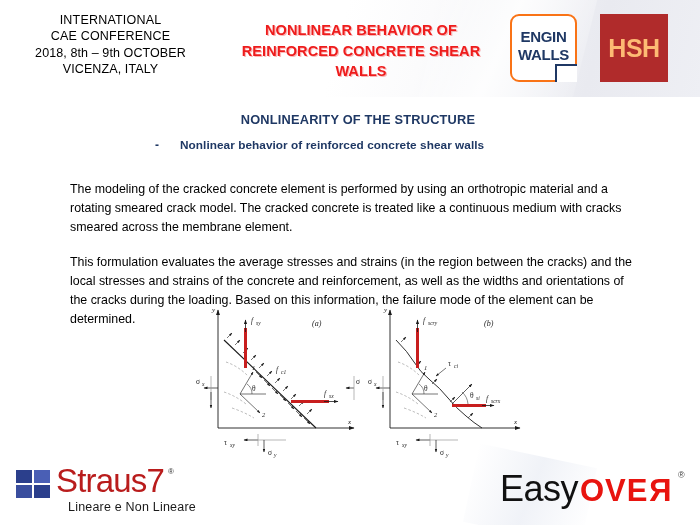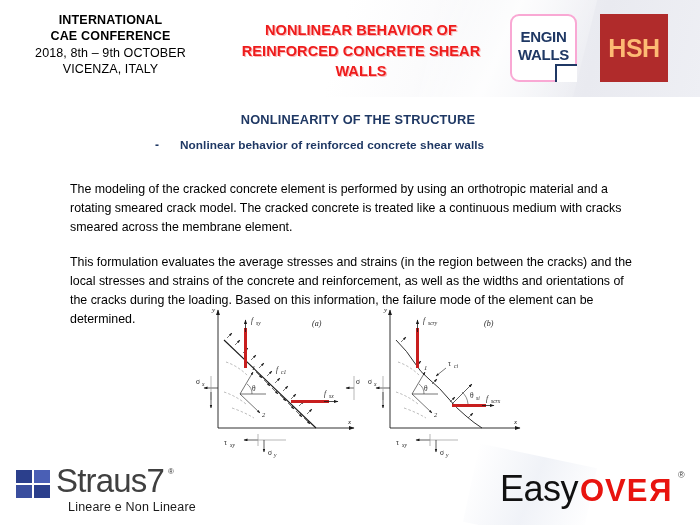--- a/index.html
+++ b/index.html
@@ -54,7 +54,7 @@
     line-height: 1.30;
   }
   .conf .l1, .conf .l2 {
-    font-weight: bold;
+    font-weight: normal;
     font-size: 12.5px;
     letter-spacing: 0.2px;
   }

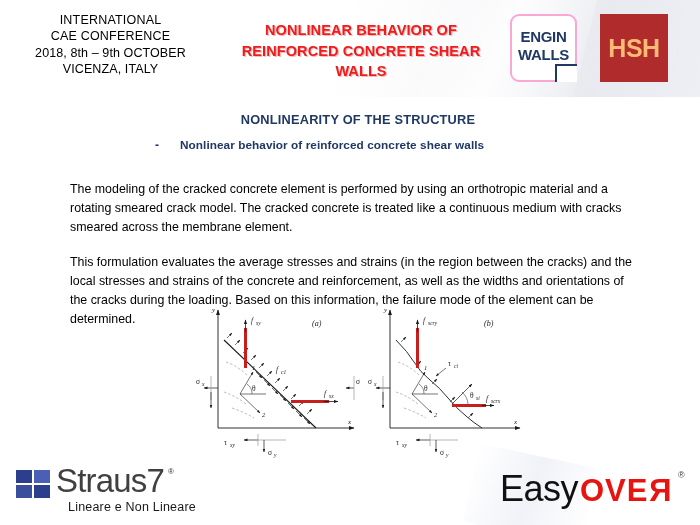--- a/index.html
+++ b/index.html
@@ -83,7 +83,7 @@
     position: absolute;
     left: 510px; top: 14px;
     width: 67px; height: 68px;
-    border: 2px solid #f9a8d4;
+    border: 2px solid #f97316;
     border-radius: 9px;
     box-sizing: border-box;
     background: #ffffff;

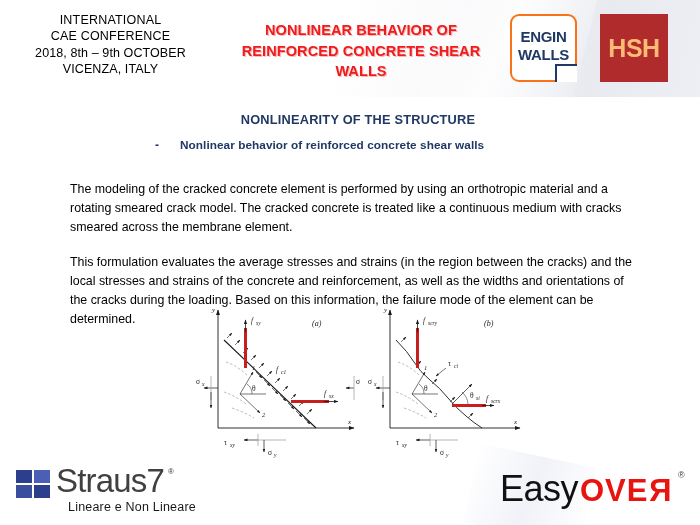--- a/index.html
+++ b/index.html
@@ -203,7 +203,7 @@
     left: 40px; top: -4px;
     font-family: "Liberation Sans", sans-serif;
     font-size: 33px;
-    color: #404040;
+    color: #b91c1c;
     letter-spacing: -0.8px;
   }
   .straus .reg {

